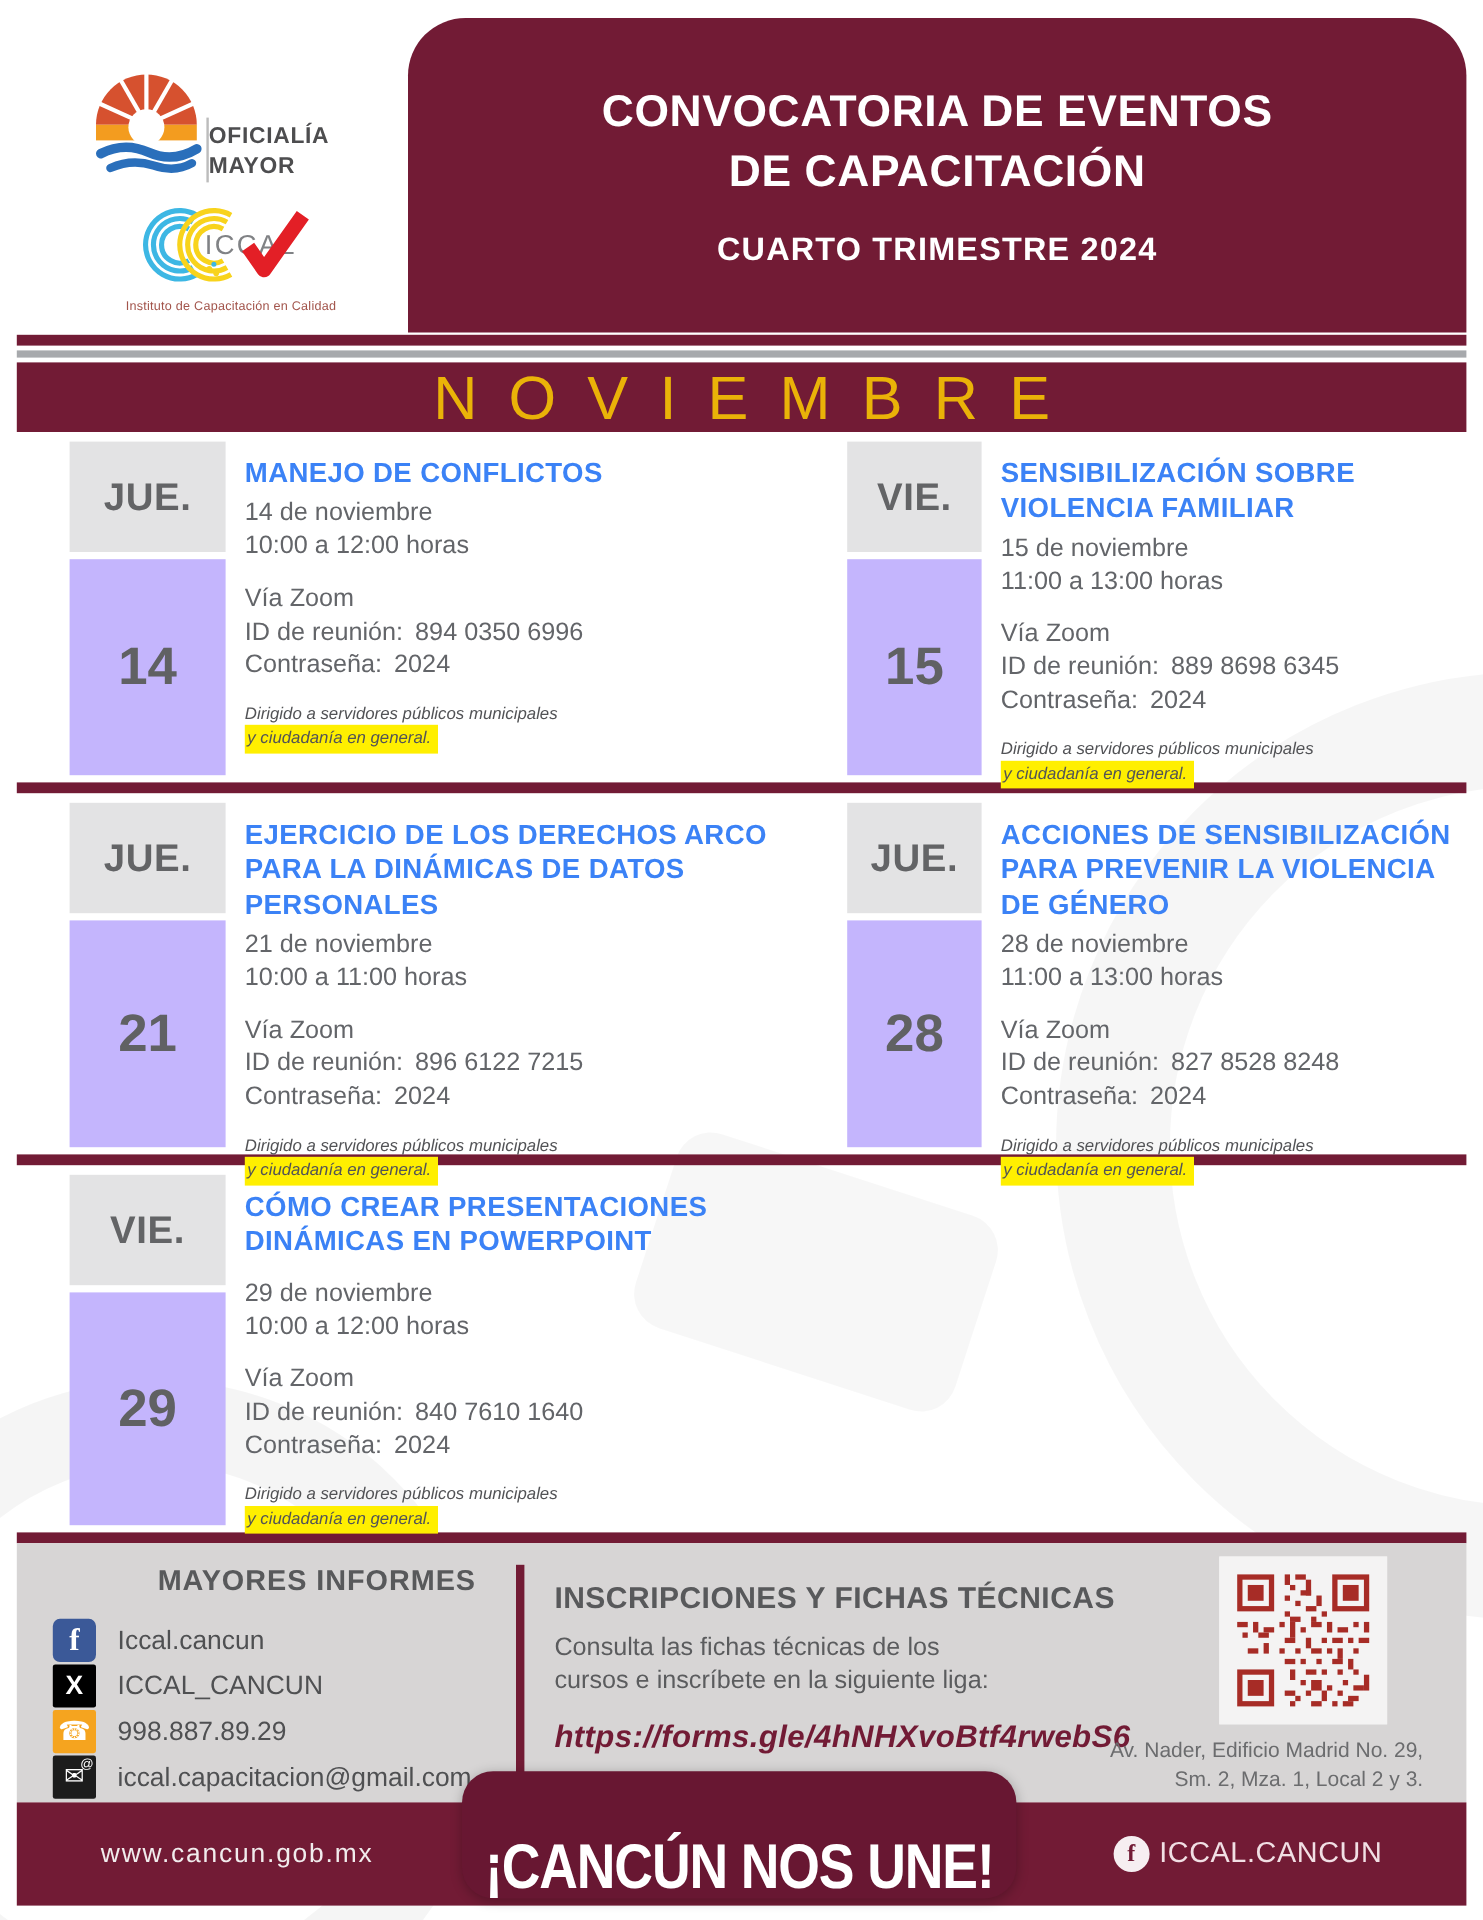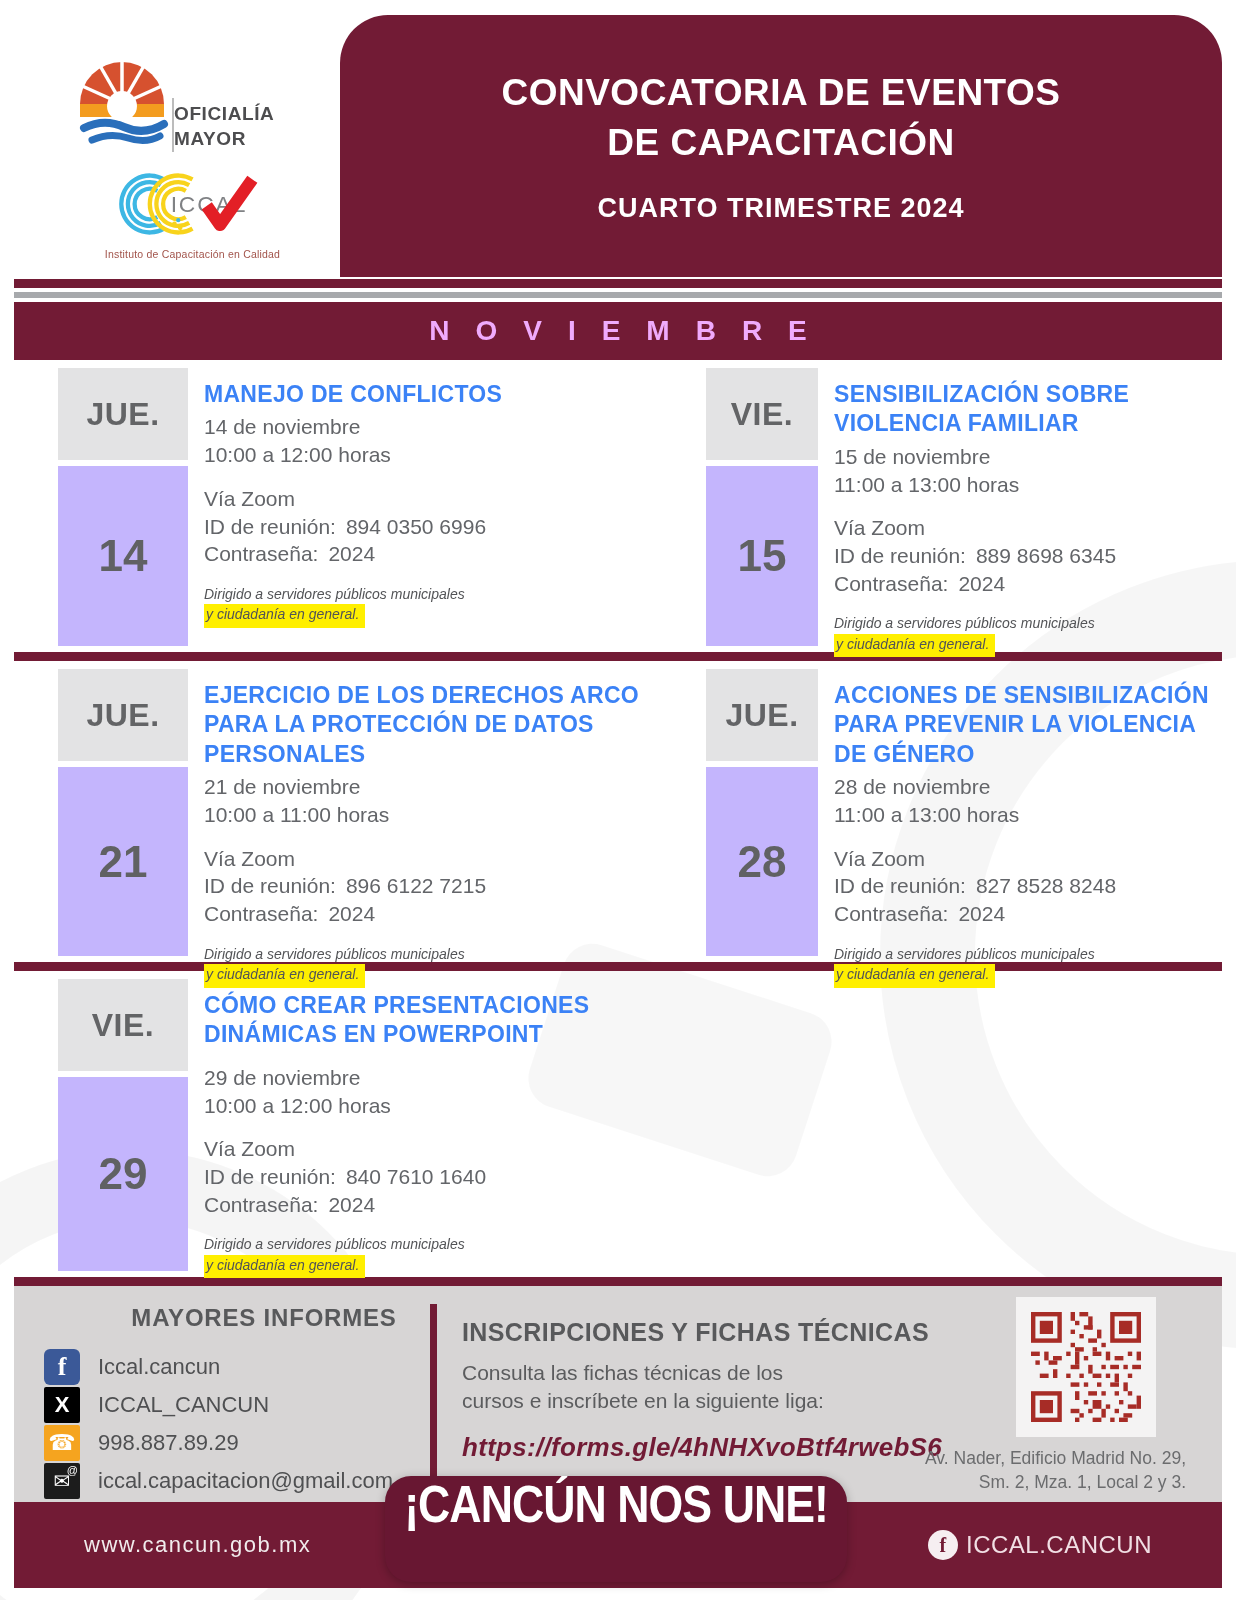--- a/index.html
+++ b/index.html
@@ -26,7 +26,7 @@
   .sep-gray{position:absolute;left:14px;right:14px;height:6px;background:#a7a9ac;}
   .month-band{position:absolute;left:14px;right:14px;top:302px;height:58px;background:var(--maroon);
               display:flex;align-items:center;justify-content:center;}
-  .month-band span{color:#f0abfc;font-size:28px;font-weight:bold;letter-spacing:26px;text-indent:26px;}
+  .month-band span{color:#eab308;font-size:51px;font-weight:normal;letter-spacing:26px;text-indent:26px;}
   
   .events{position:absolute;left:14px;right:14px;top:360px;}
   .event-row{display:flex;}

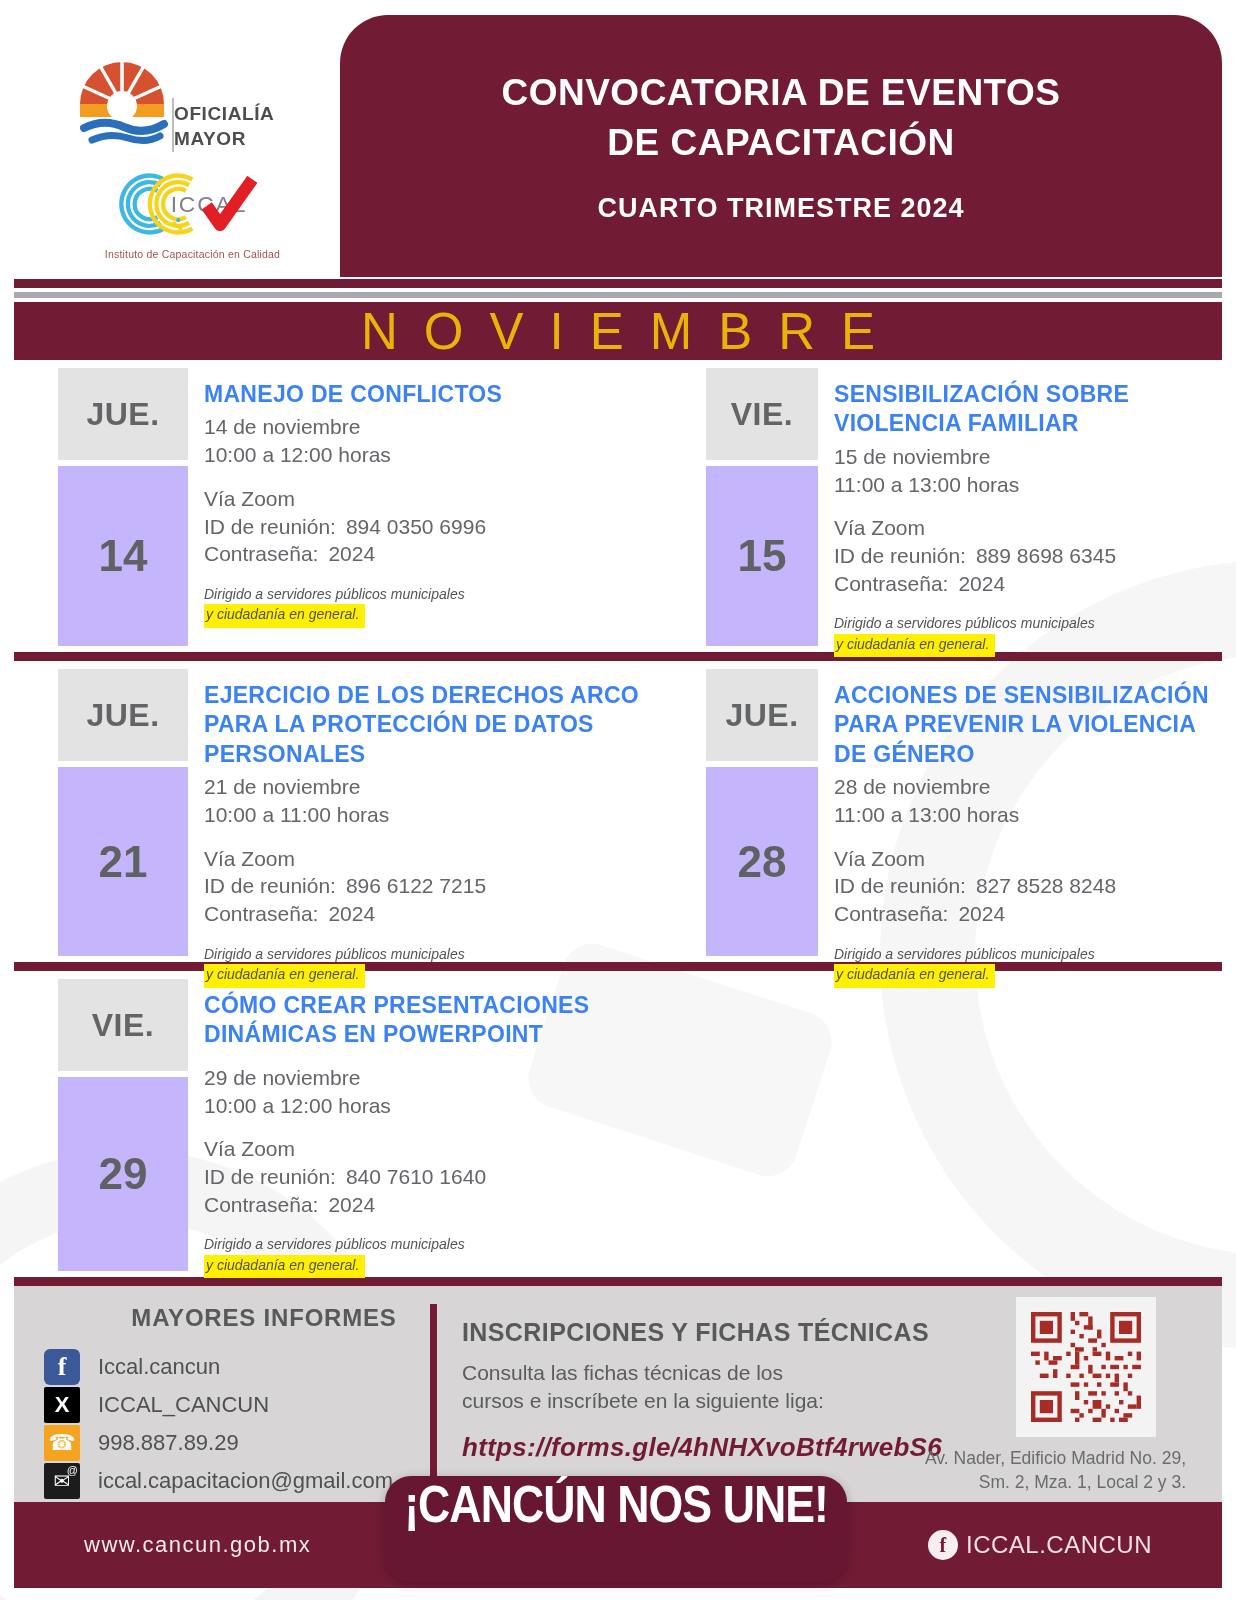--- a/index.html
+++ b/index.html
@@ -208,7 +208,7 @@
           <div class="number-box">21</div>
         </div>
         <div class="event-body">
-          <div class="event-title">EJERCICIO DE LOS DERECHOS ARCO PARA LA PROTECCIÓN DE DATOS PERSONALES</div>
+          <div class="event-title">EJERCICIO DE LOS DERECHOS ARCO PARA LA DINÁMICAS DE DATOS PERSONALES</div>
           <div class="event-meta">
             <div class="event-line">21 de noviembre</div>
             <div class="event-line">10:00 a 11:00 horas</div>

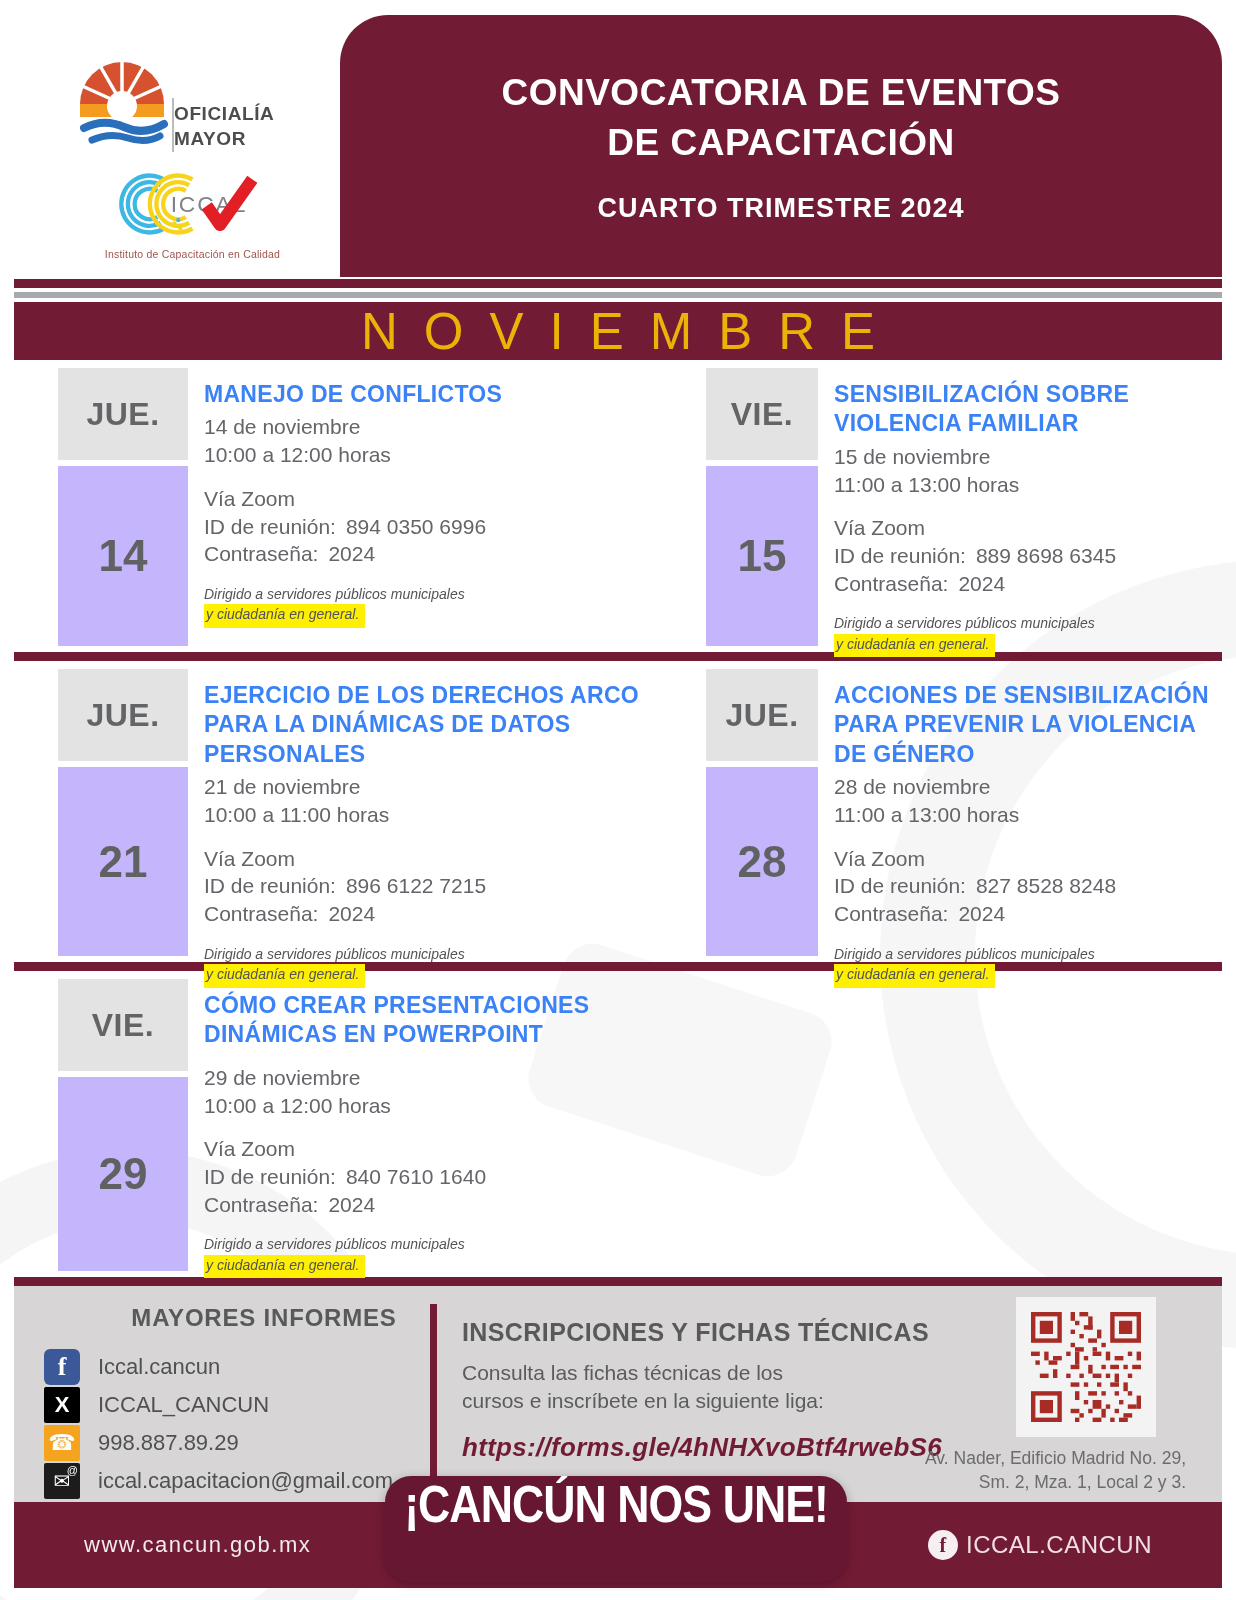--- a/index.html
+++ b/index.html
@@ -82,7 +82,7 @@
              display:flex;align-items:center;justify-content:center;font-weight:bold;font-size:20px;
              font-family:"Liberation Serif",serif;}
   .slogan-box{position:absolute;left:371px;top:-26px;width:462px;height:106px;background:var(--maroon-dark);
-              border-radius:26px;display:flex;align-items:flex-start;justify-content:center;
+              border-radius:26px;display:flex;align-items:flex-end;justify-content:center;
               box-shadow:0 2px 10px rgba(0,0,0,0.25);}
   .slogan{color:#fff;font-size:47px;font-weight:bold;letter-spacing:-1px;transform:scale(0.95,1.12);white-space:nowrap;}
   :root{--maroon:#721b35;--maroon-dark:#681732;--highlight:#ffef00;}

